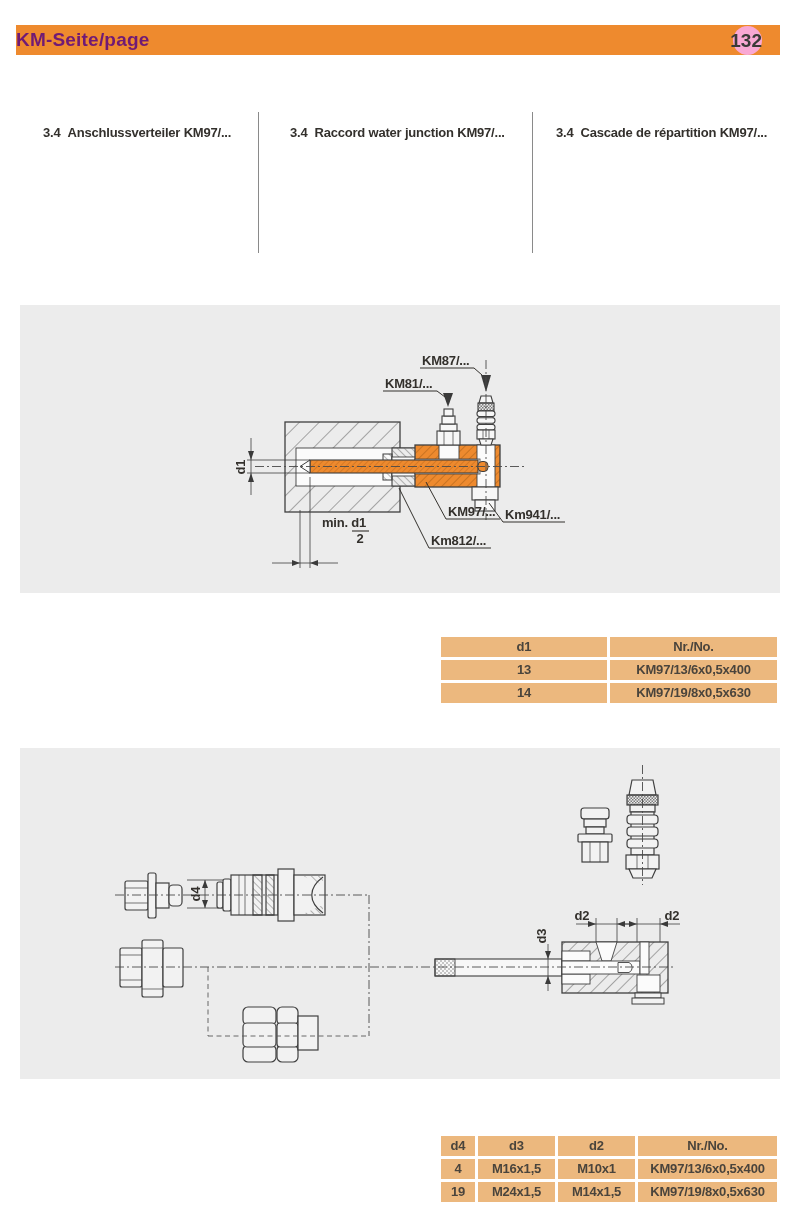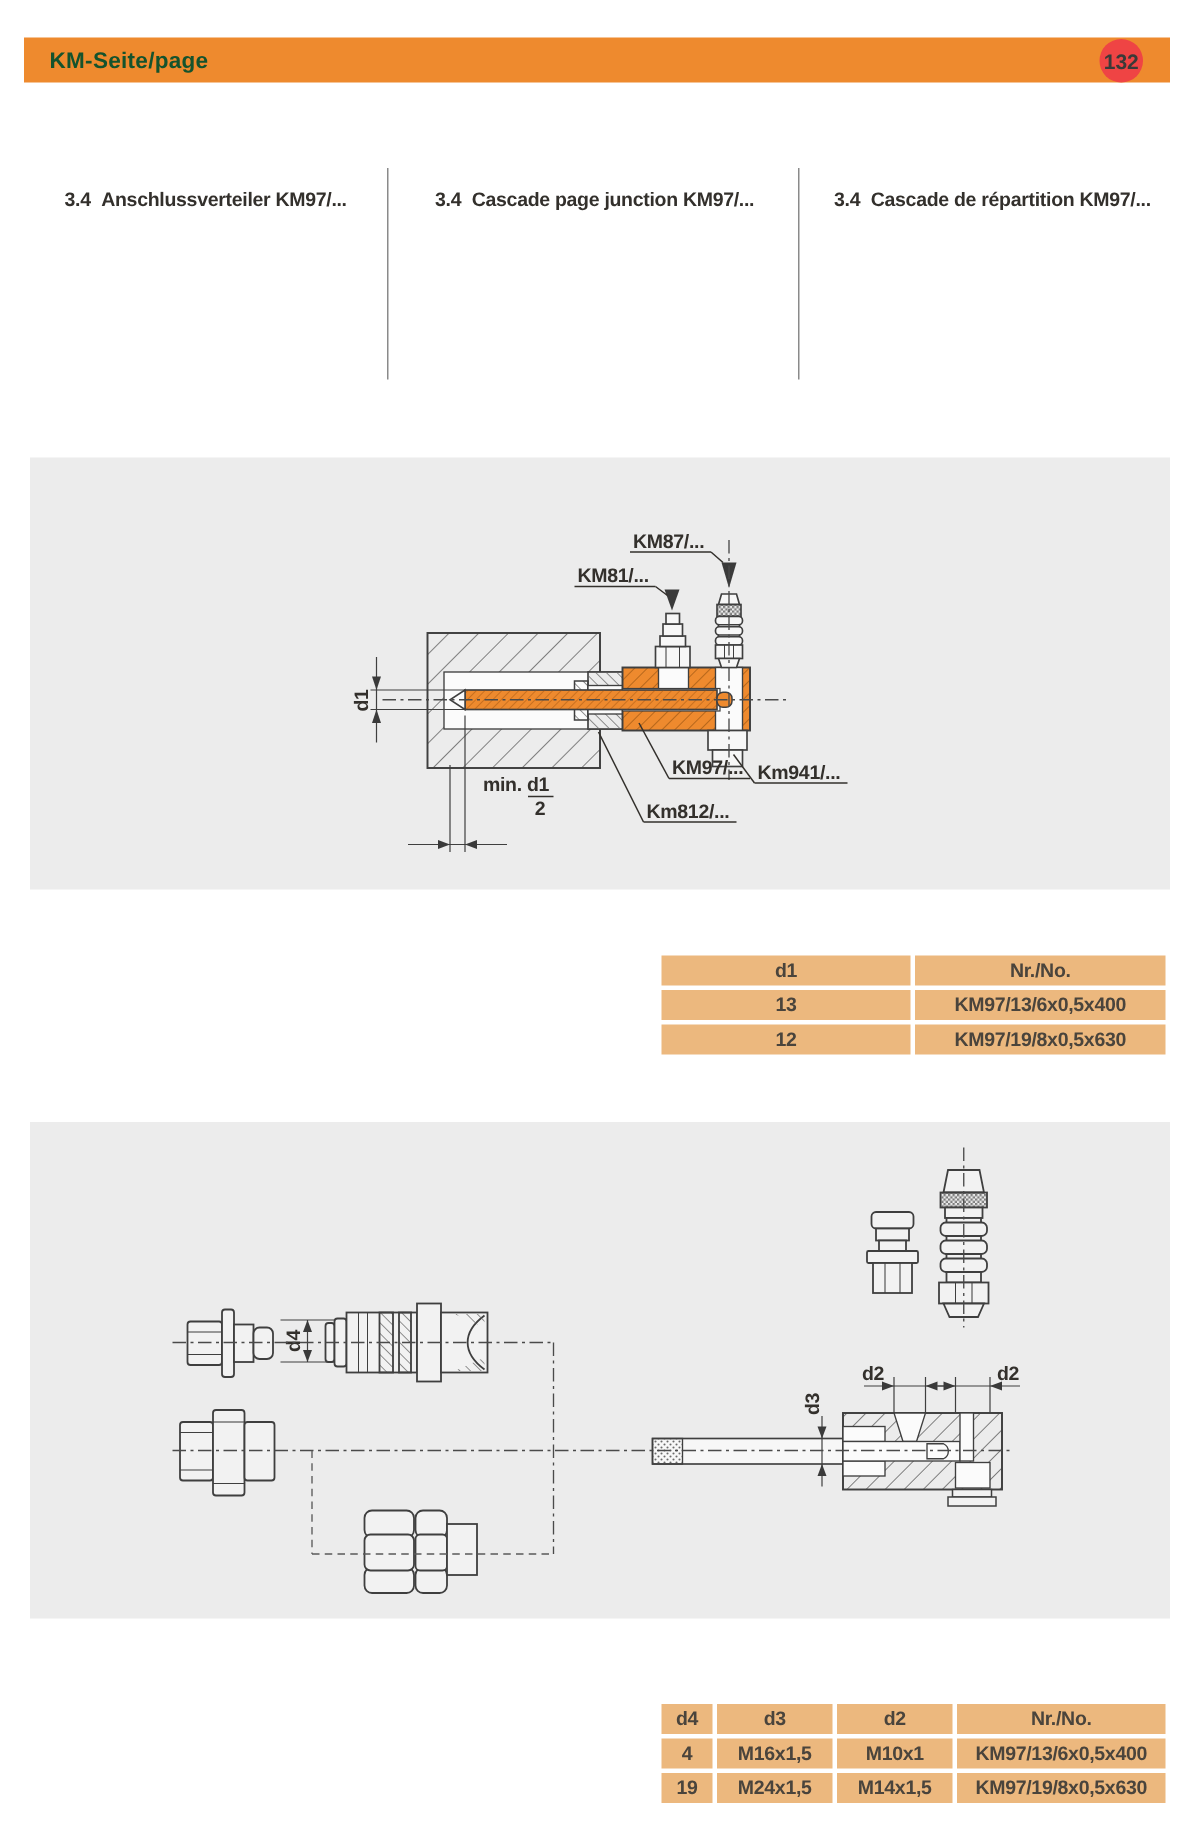--- a/index.html
+++ b/index.html
@@ -14,7 +14,7 @@
     display:flex;align-items:center;
   }
   .header-title{
-    color:#14532d;font-weight:bold;font-size:15px;padding-left:17px;letter-spacing:.2px;
+    color:#701a75;font-weight:bold;font-size:19px;letter-spacing:.2px;
   }
   .page-circle{
     left:733px;top:26px;width:29px;height:29px;background:#ef4444;border-radius:50%;

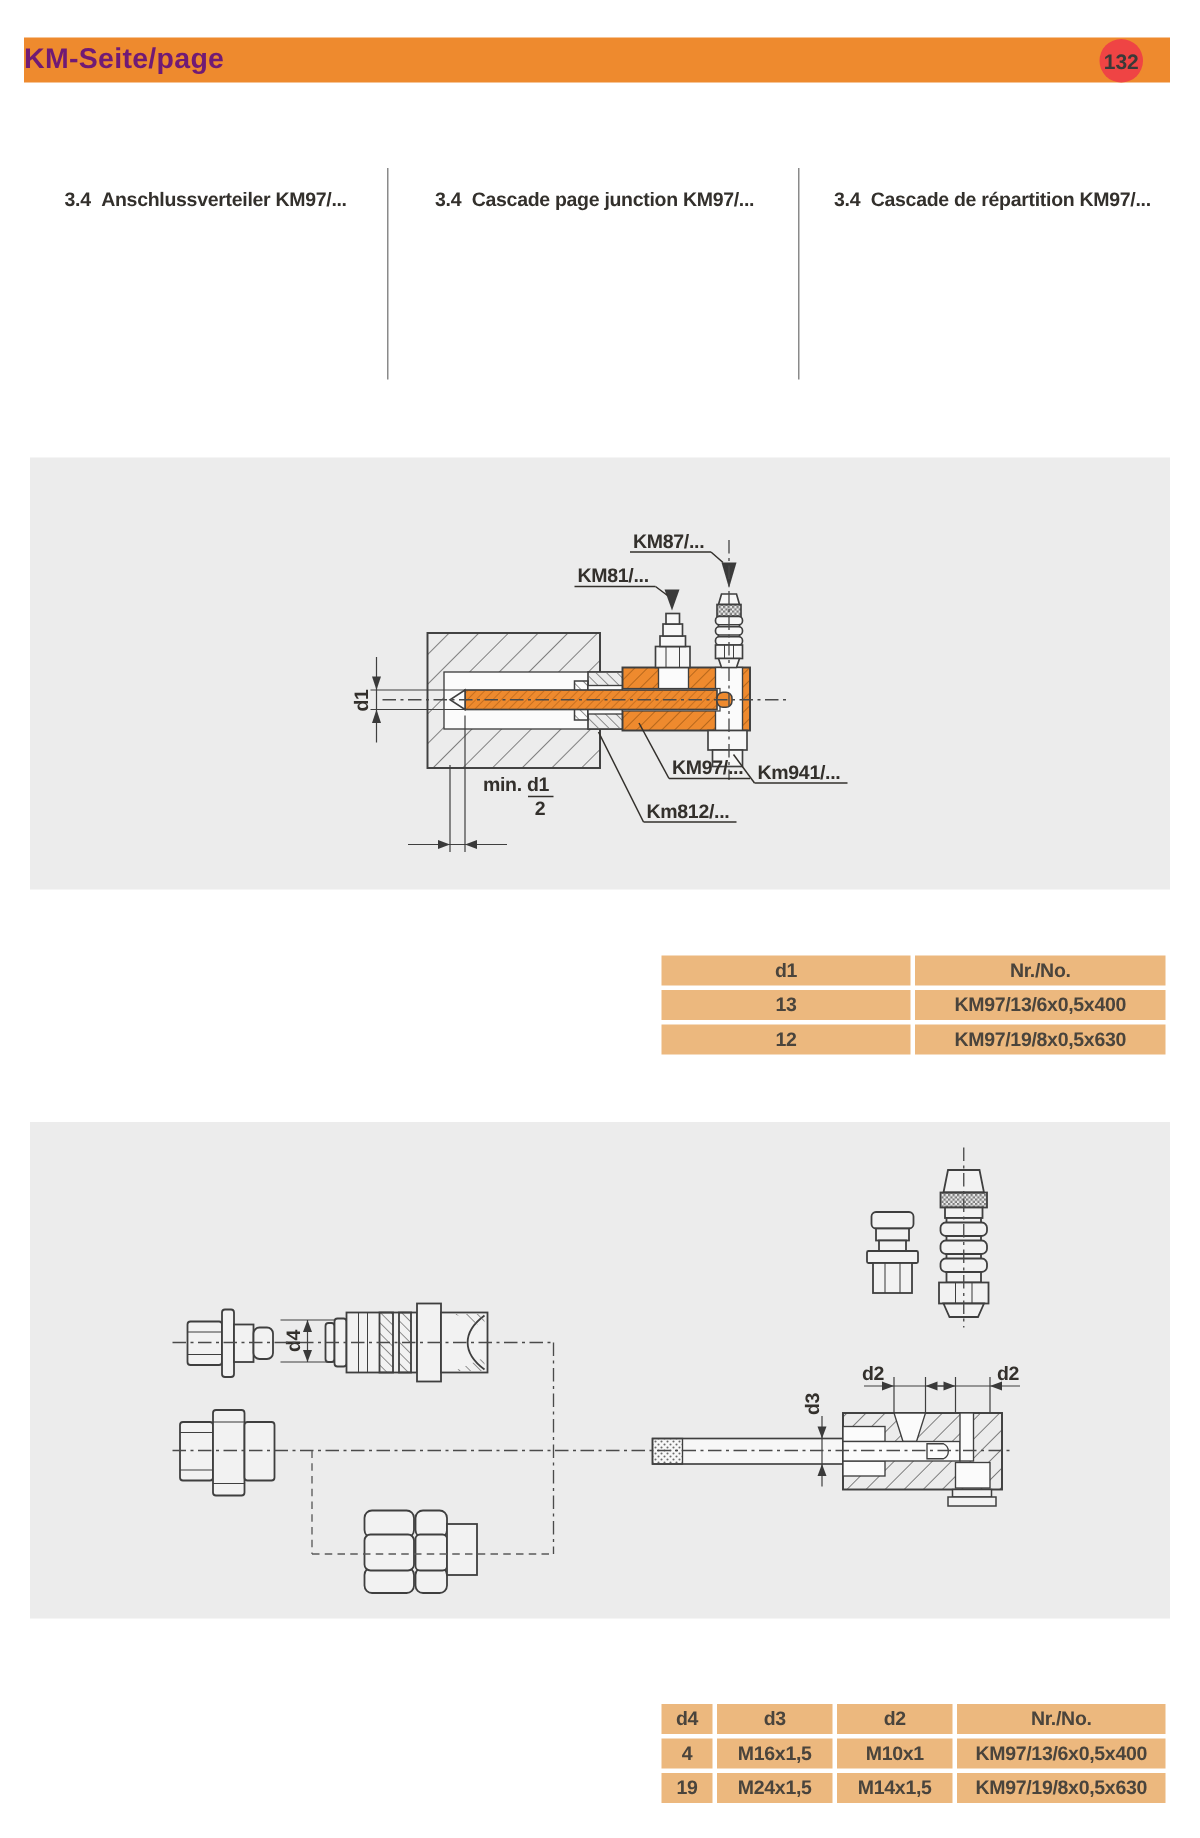--- a/index.html
+++ b/index.html
@@ -17,9 +17,9 @@
     color:#701a75;font-weight:bold;font-size:19px;letter-spacing:.2px;
   }
   .page-circle{
-    left:733px;top:26px;width:29px;height:29px;background:#ef4444;border-radius:50%;
-    display:flex;align-items:center;justify-content:center;
-    font-size:14px;font-weight:600;color:#3a3a38;
+    left:733px;top:26px;width:29px;height:29px;background:#f9a8d4;border-radius:50%;
+    display:flex;align-items:center;justify-content:flex-end;
+    font-size:19px;font-weight:600;color:#3a3a38;
   }
   
   .col-heading{

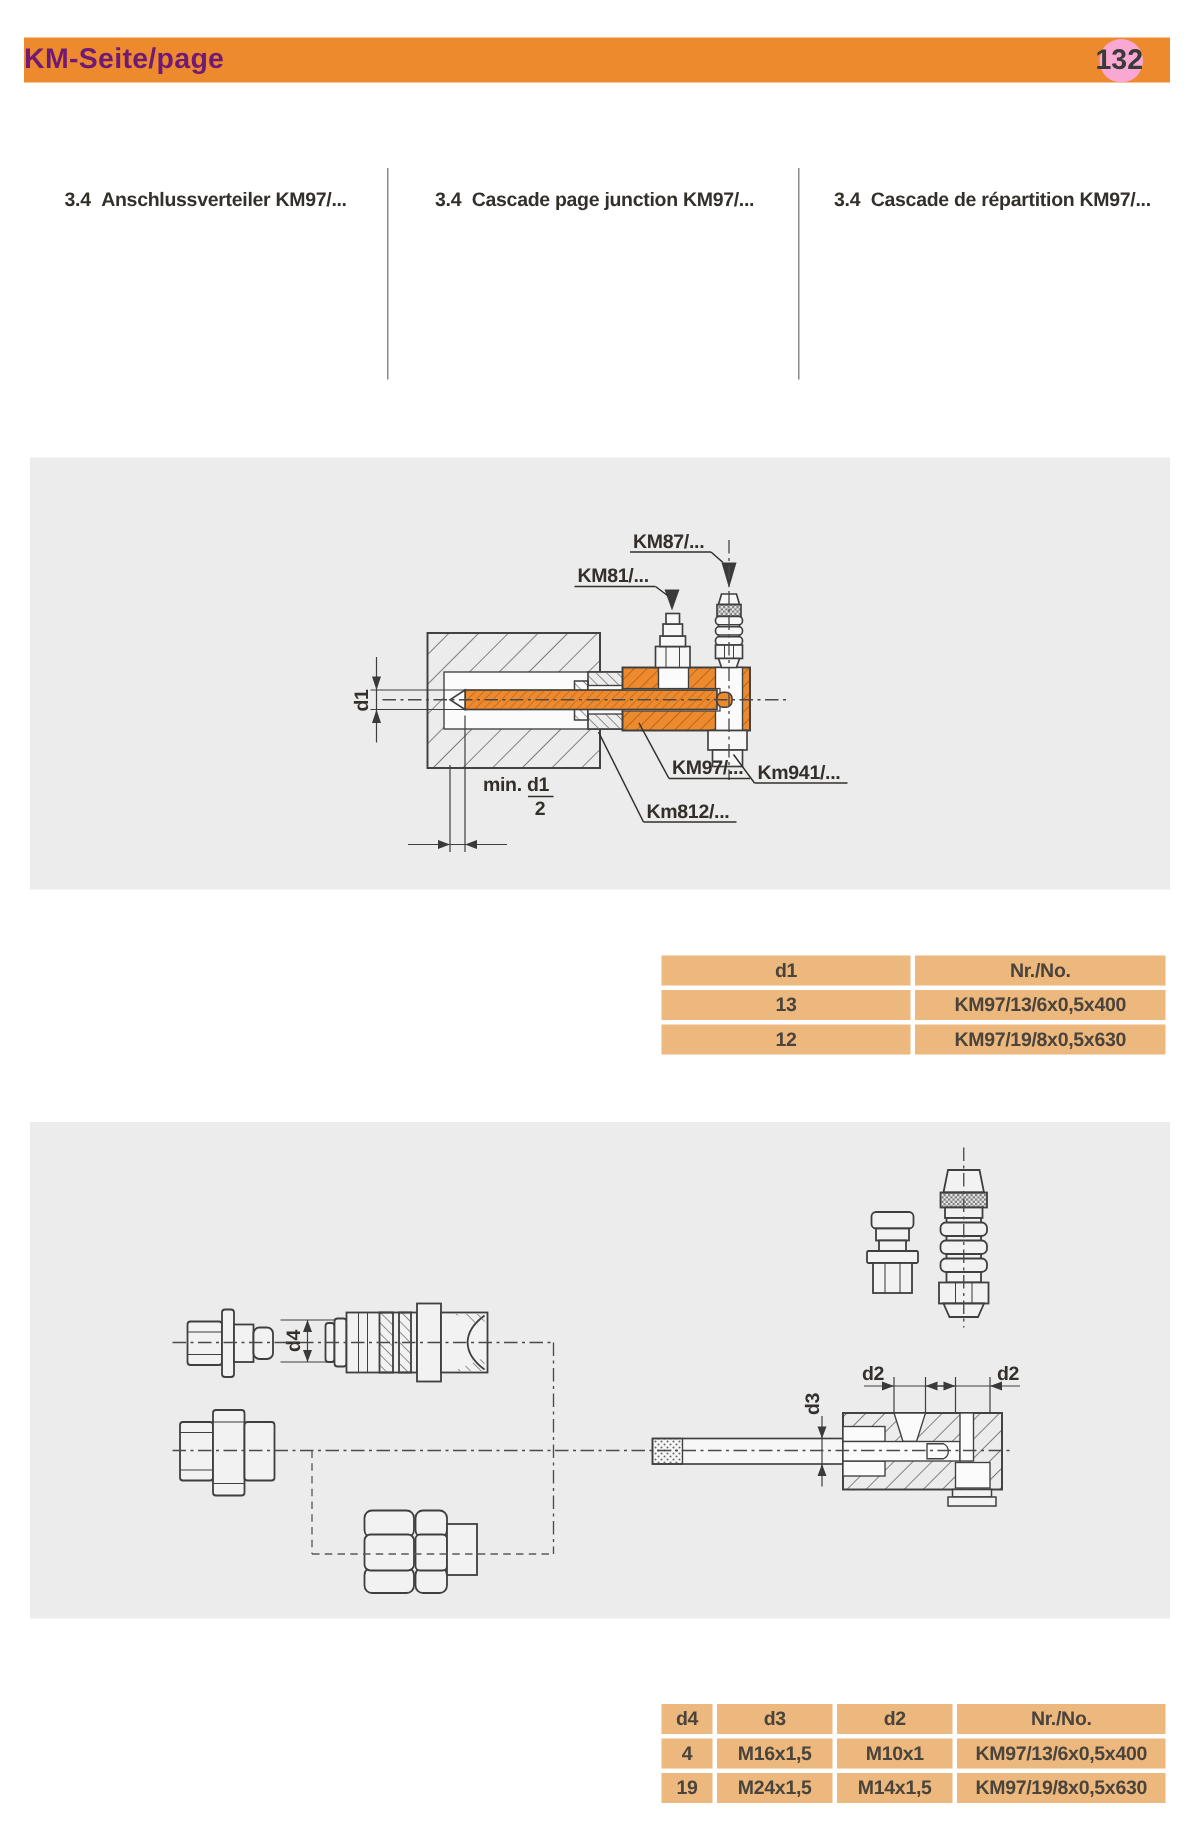--- a/index.html
+++ b/index.html
@@ -58,7 +58,7 @@
 </div>
 <div class="abs col-heading" style="left:290px;">
   <span>3.4</span>
-  <span>Cascade page junction KM97/...</span>
+  <span>Raccord water junction KM97/...</span>
 </div>
 <div class="abs col-heading" style="left:556px;">
   <span>3.4</span>

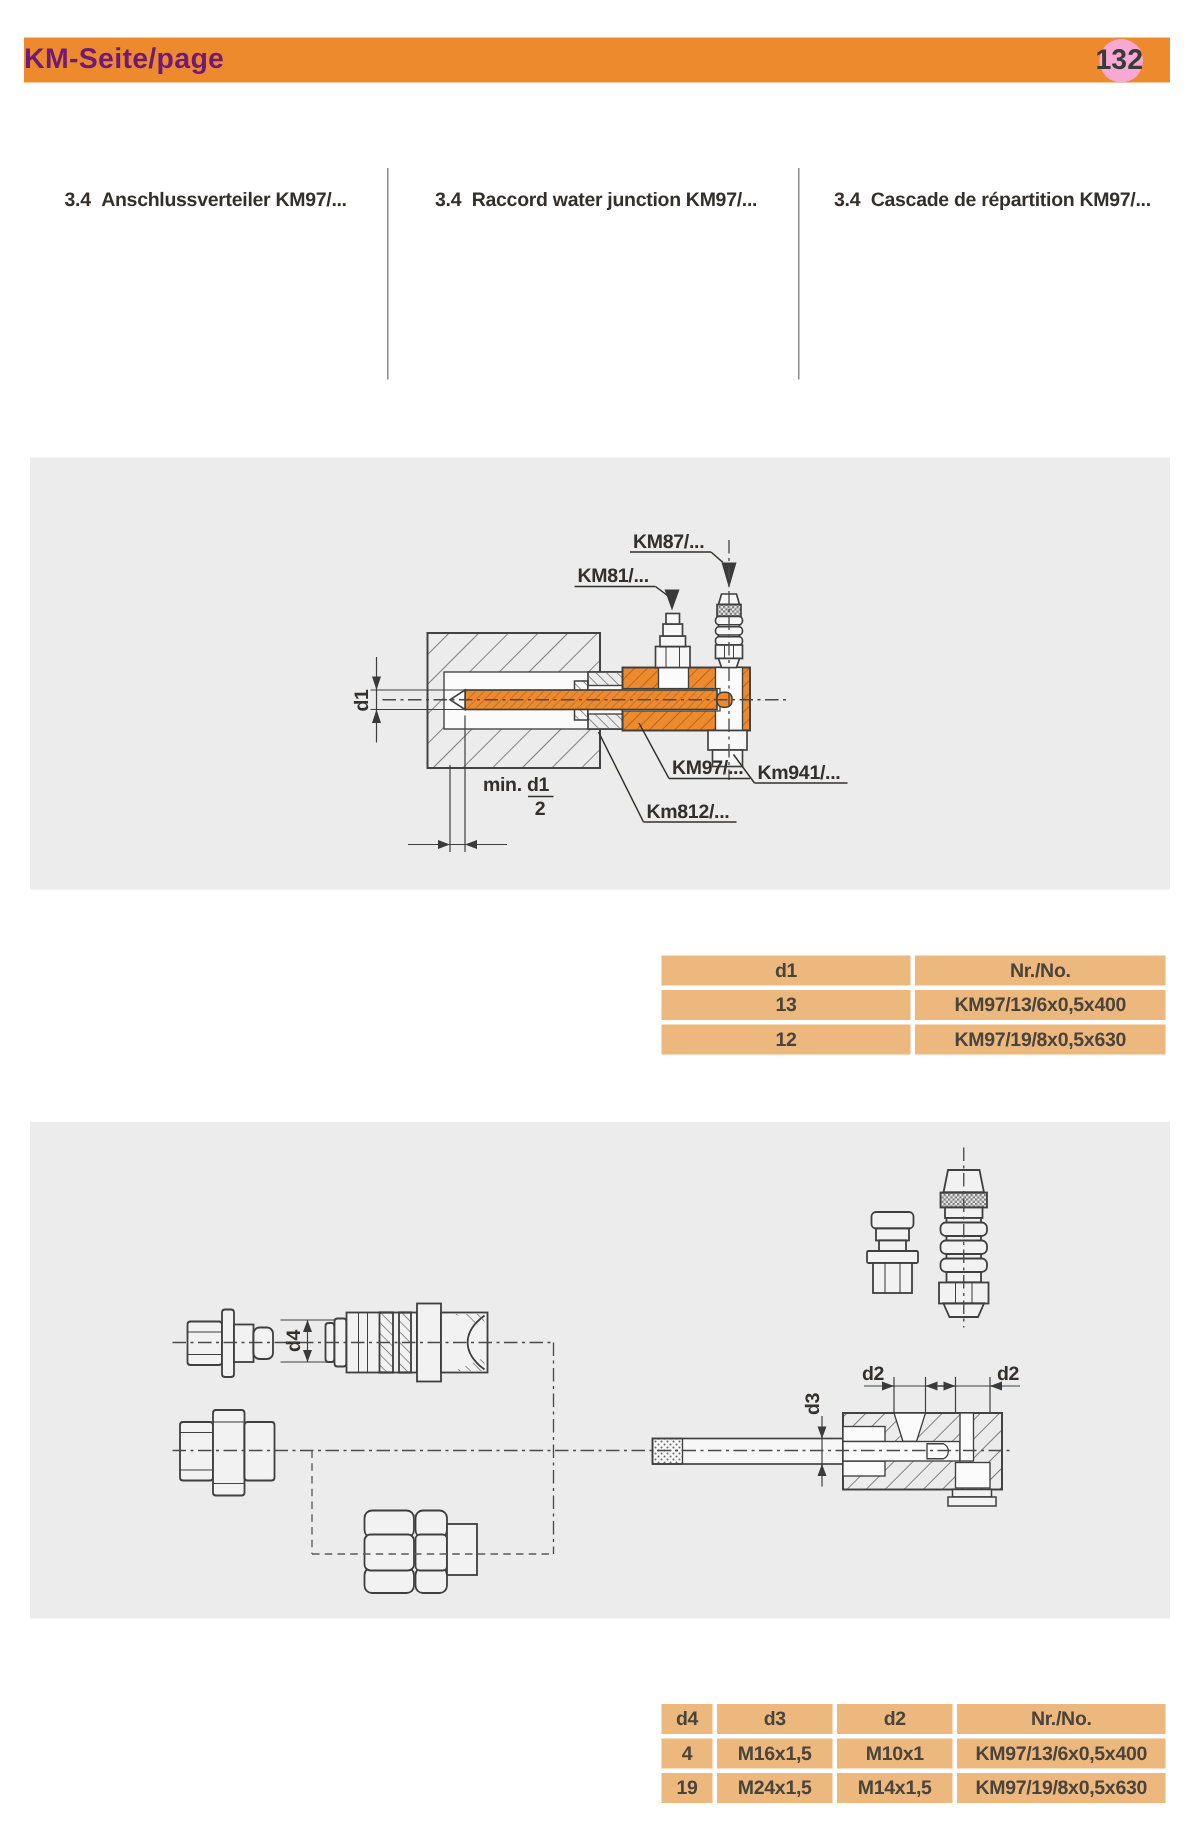--- a/index.html
+++ b/index.html
@@ -200,7 +200,7 @@
   <div class="cell">Nr./No.</div>
   <div class="cell">13</div>
   <div class="cell">KM97/13/6x0,5x400</div>
-  <div class="cell">12</div>
+  <div class="cell">14</div>
   <div class="cell">KM97/19/8x0,5x630</div>
 </div>
 

